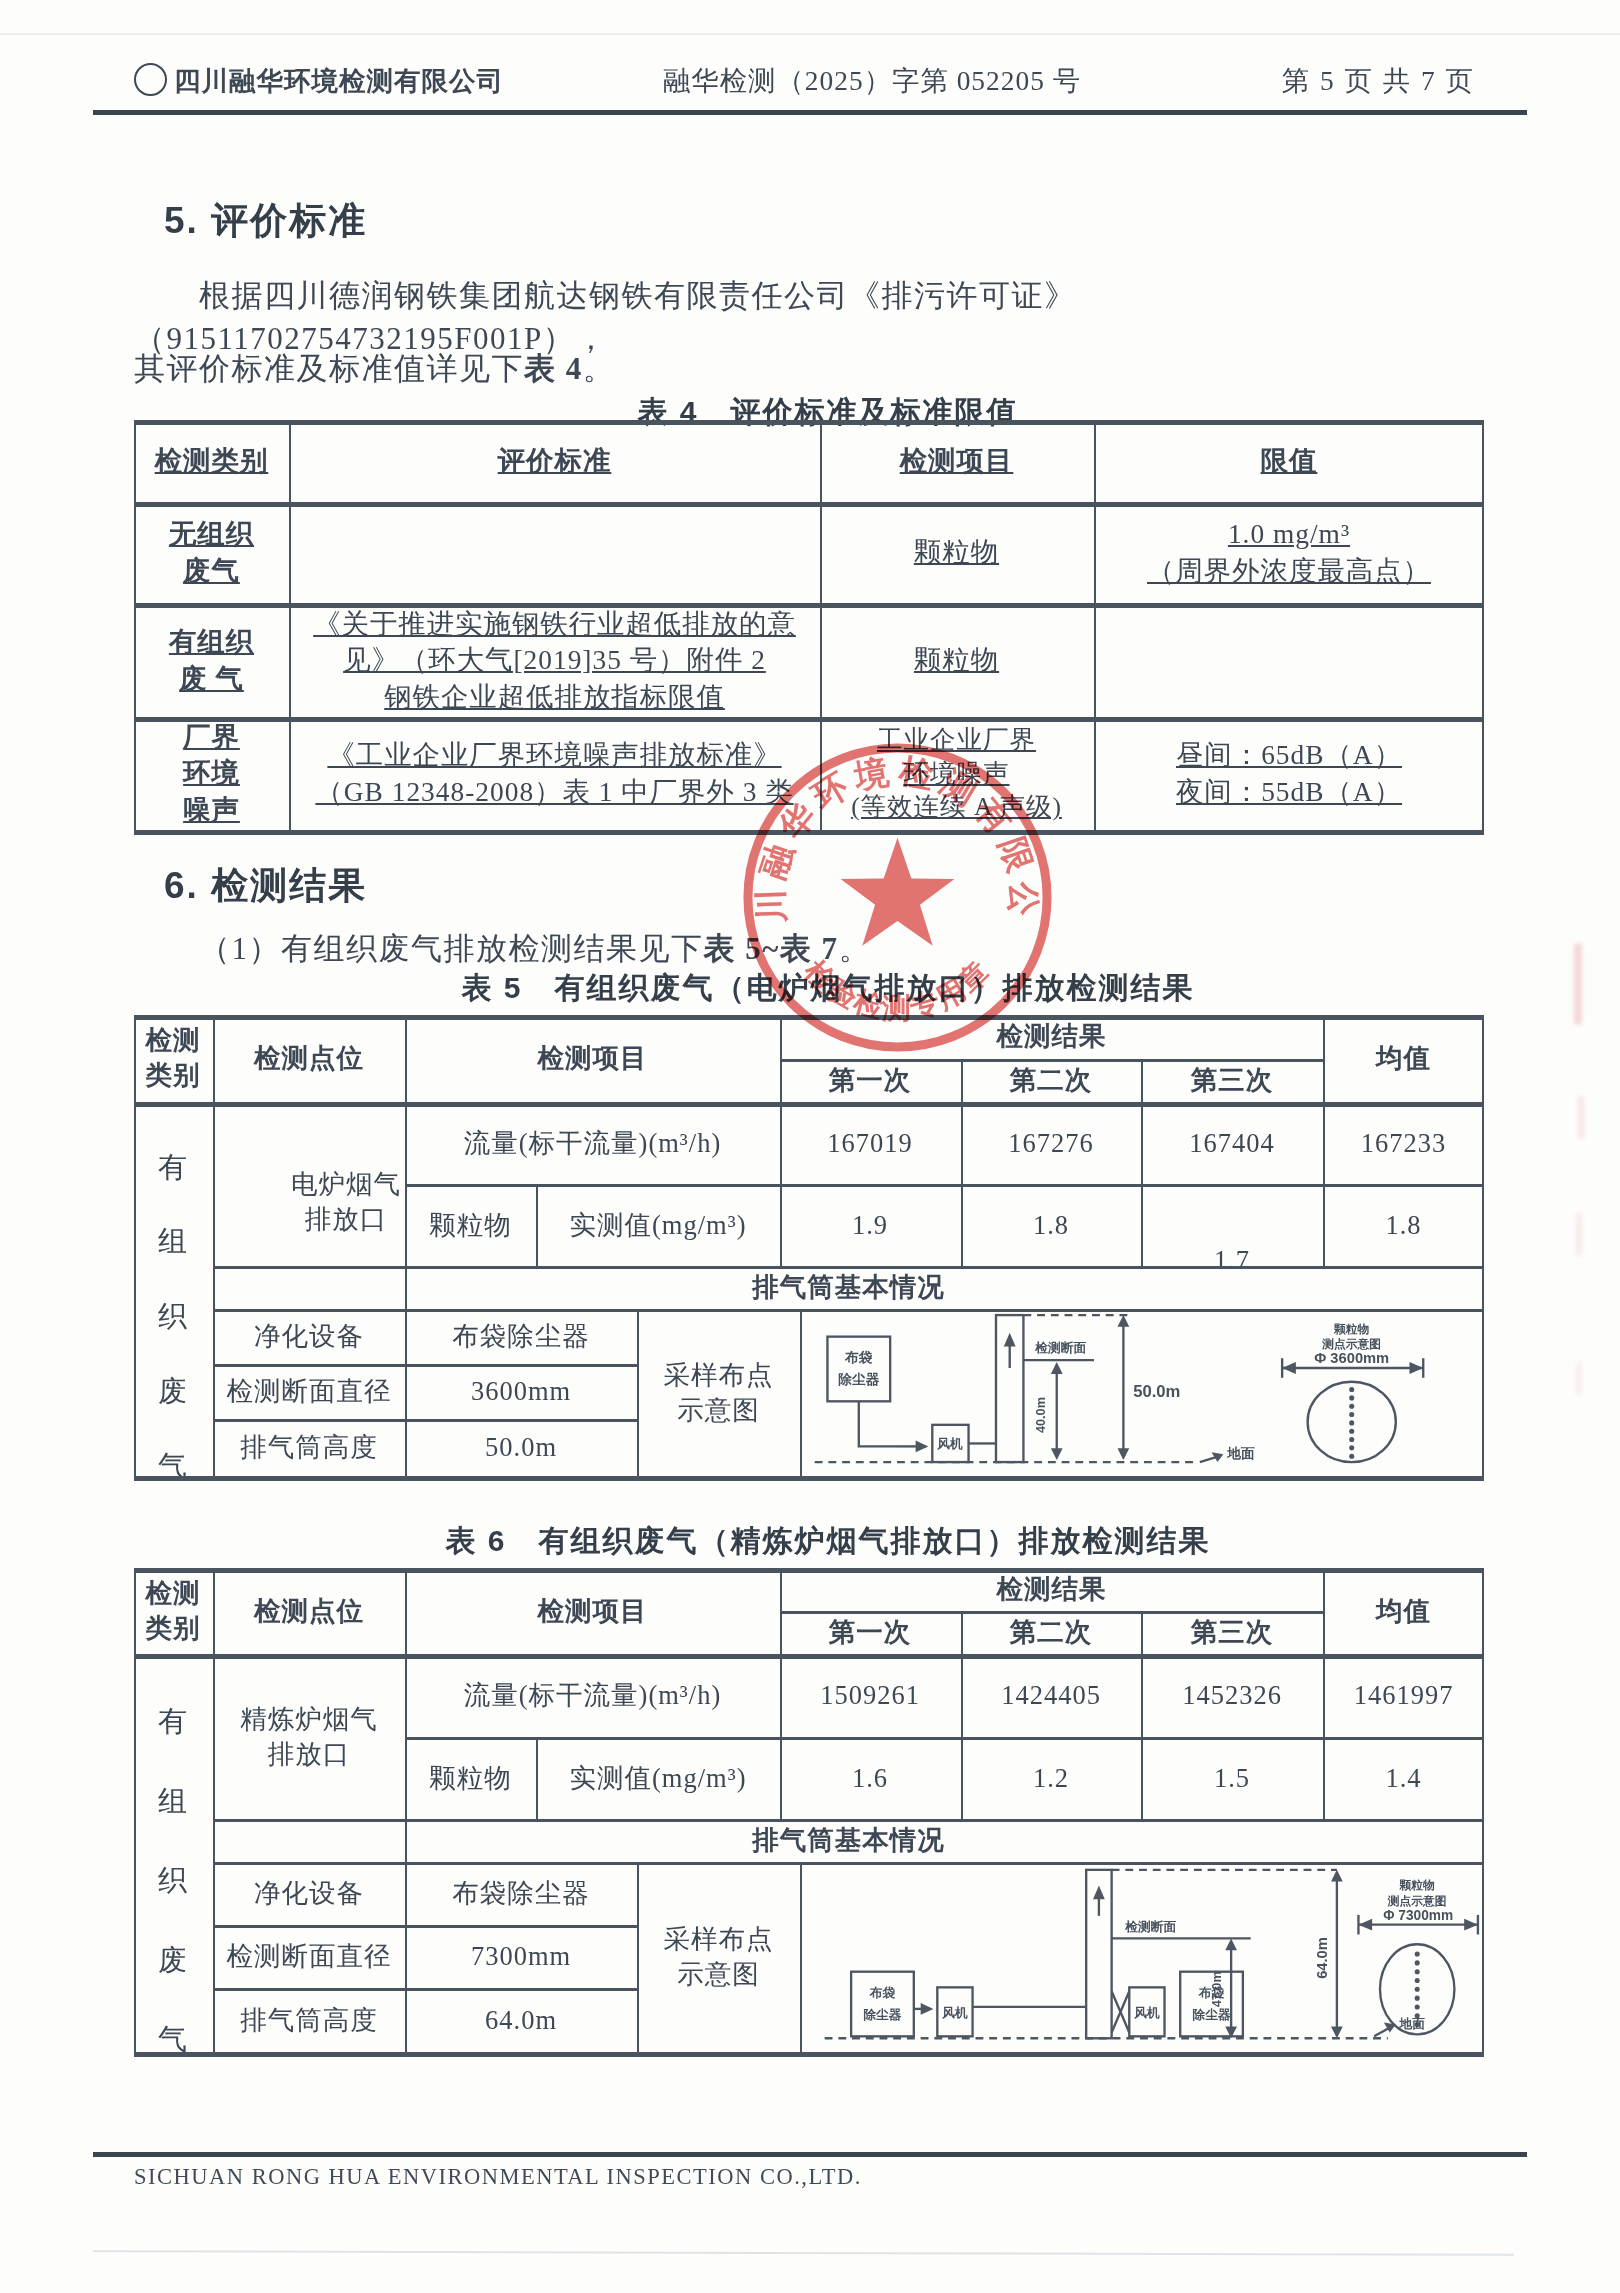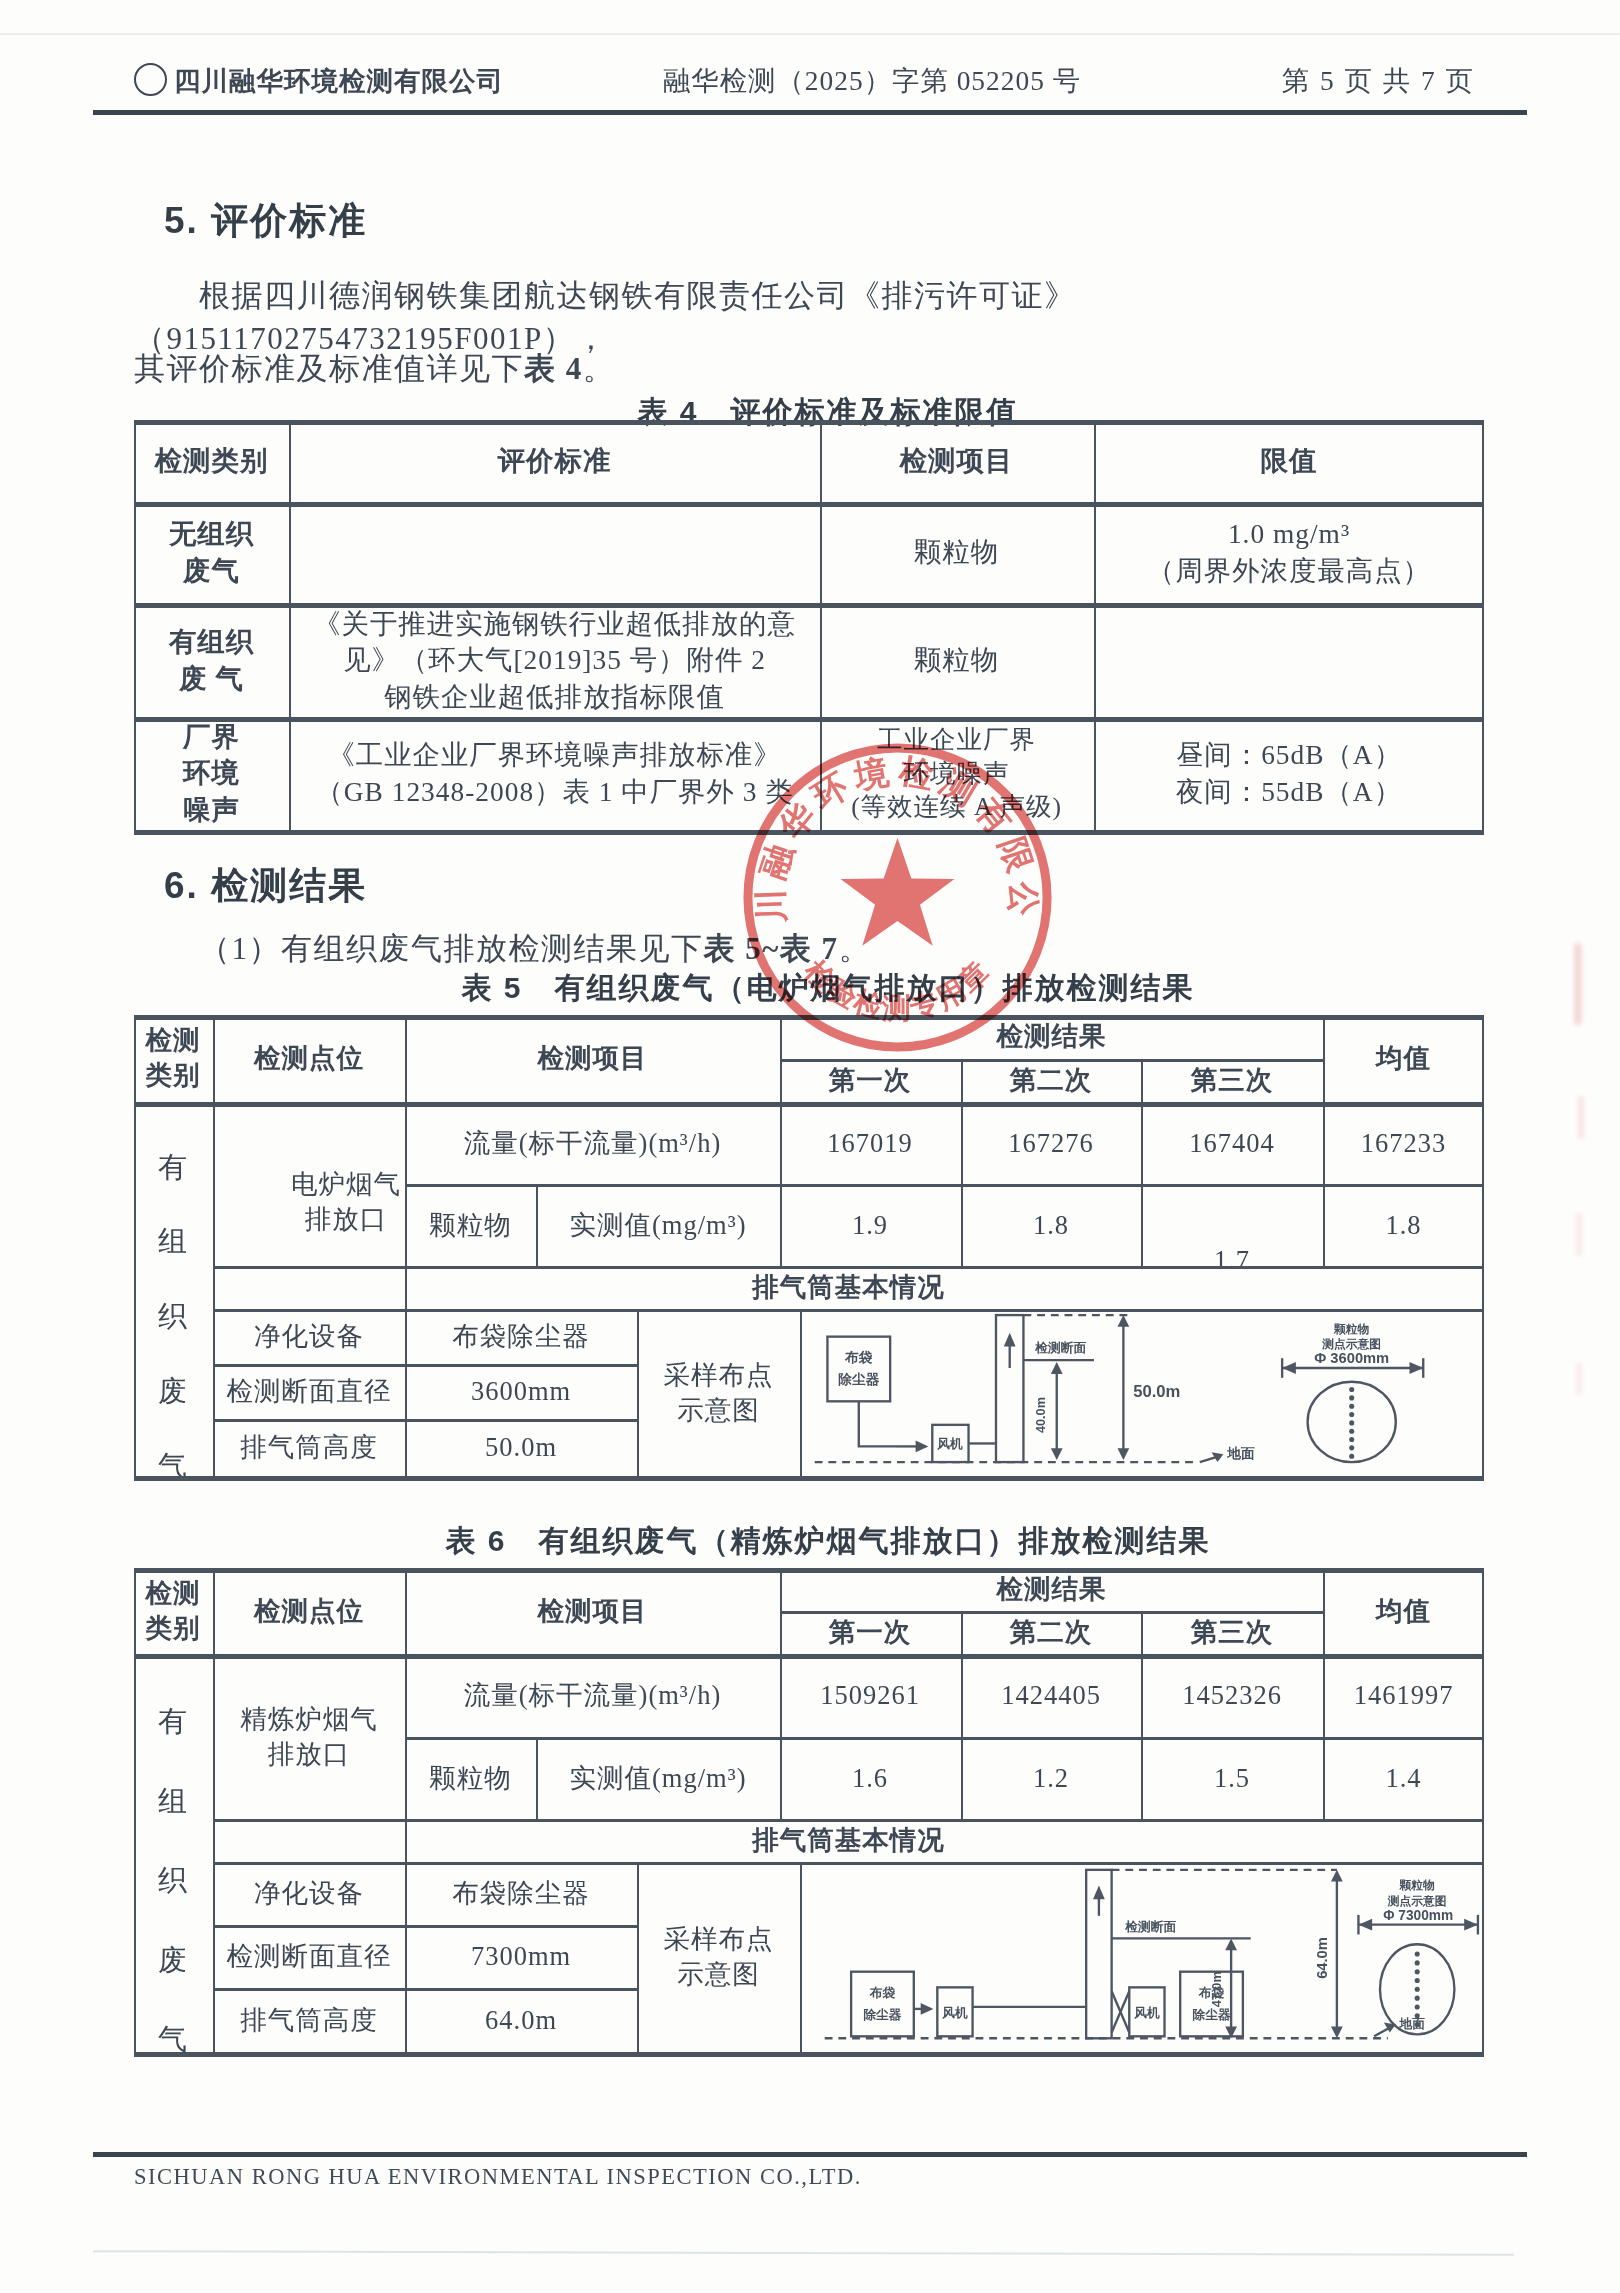--- a/index.html
+++ b/index.html
@@ -15,7 +15,7 @@
 .hl.k{height:4.9px;}
 .vl{position:absolute;background:var(--line);width:2px;}
 .vcol{flex-direction:column;justify-content:space-around;padding:27.4px 0;font-size:29px;}
-.t4{font-size:27.4px;}
+.t4{font-size:27.4px;text-decoration:underline;}
 .title{position:absolute;text-align:center;color:#353f4a;margin-left:19px;}
 .para{position:absolute;font-size:31px;letter-spacing:1.5px;line-height:1.4;color:var(--ink);}
 .stamp{position:absolute;left:733px;top:733px;width:329px;height:329px;opacity:.82;mix-blend-mode:multiply;pointer-events:none;}

